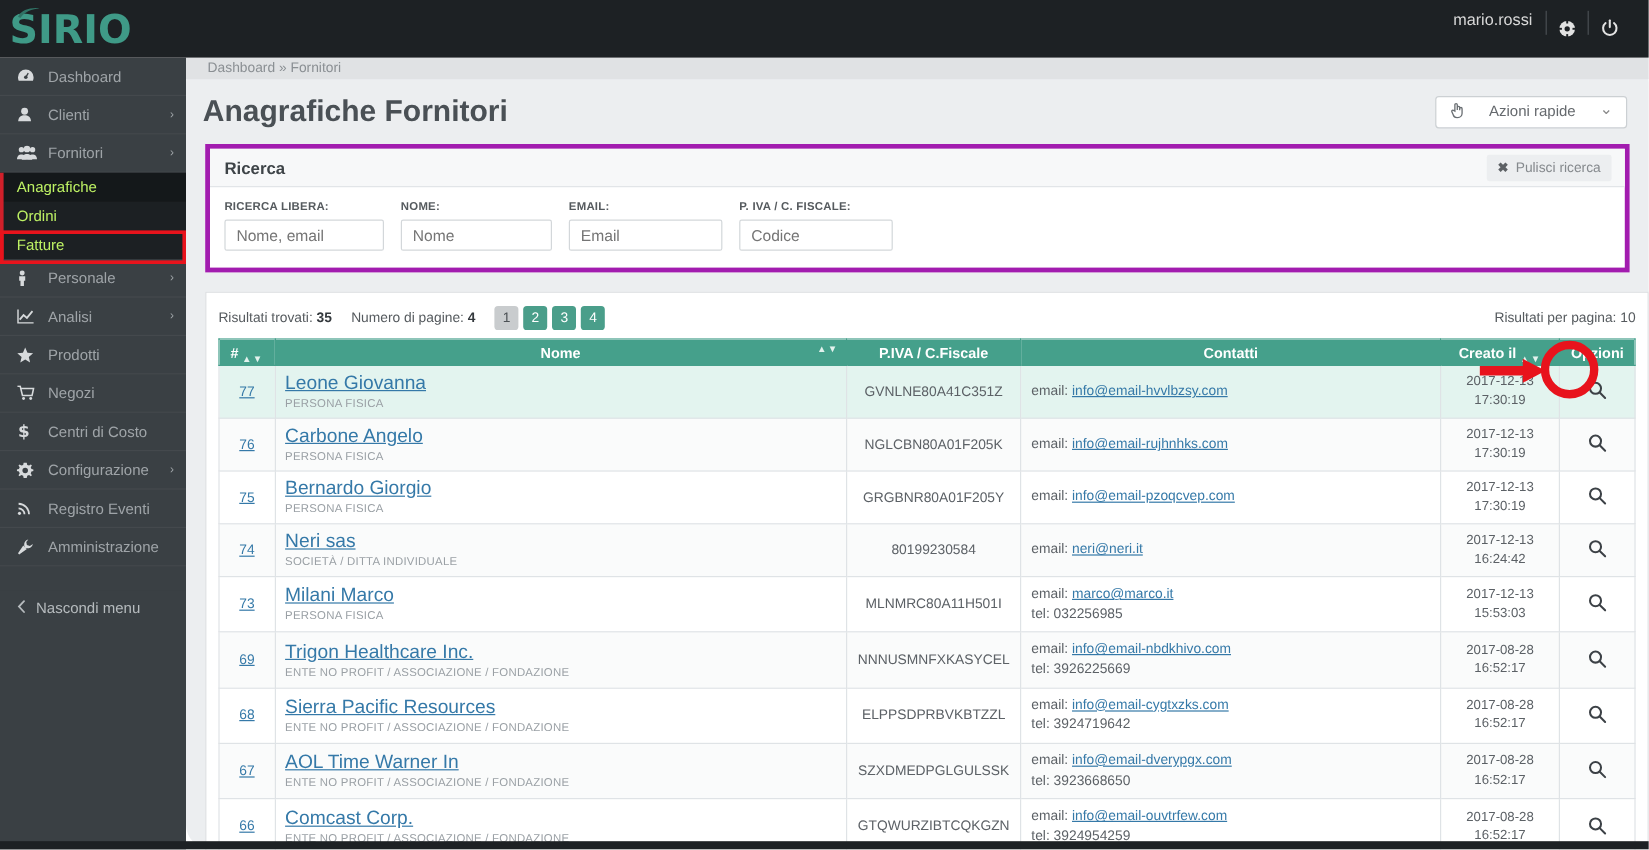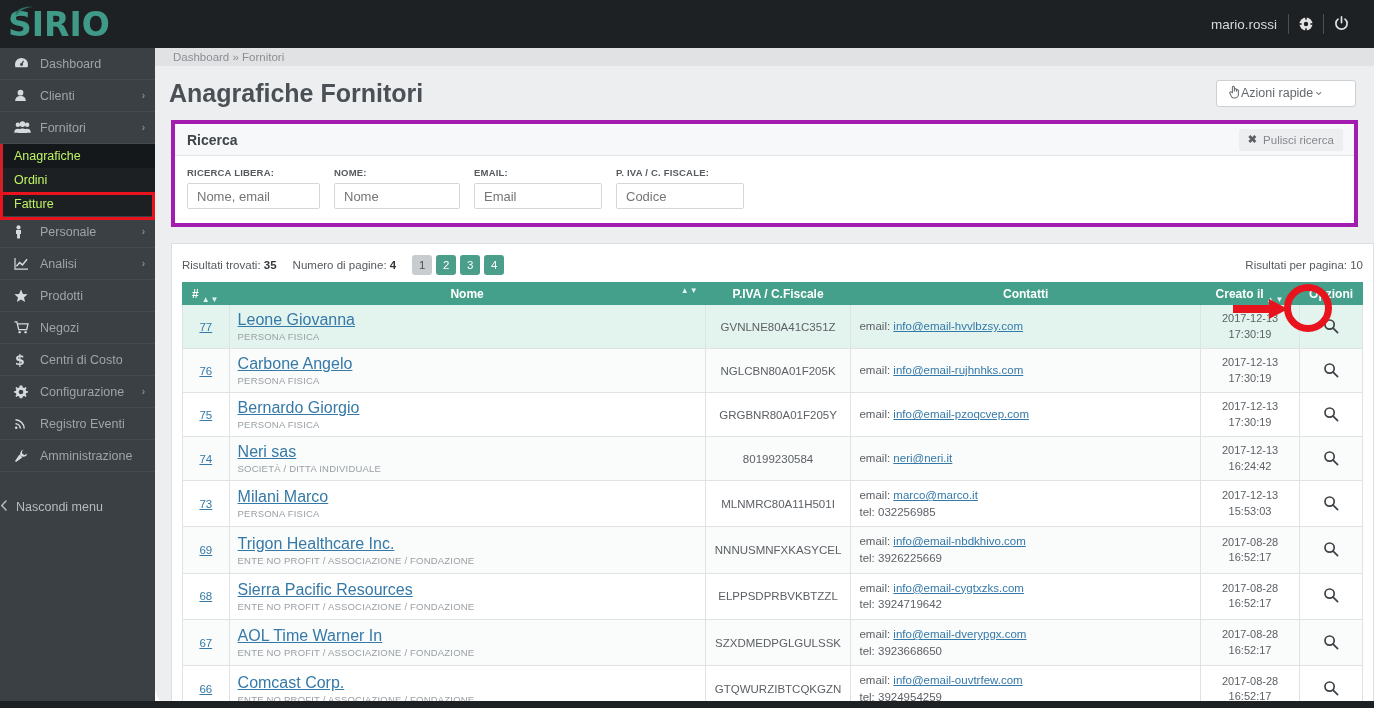--- a/index.html
+++ b/index.html
@@ -23,7 +23,7 @@
     font-size: 33px; font-weight: bold; color: #3f9a87;
     letter-spacing: 0px; line-height: 1;
   }
-  .topbar-right { display: flex; align-items: center; padding-right: 16px; gap: 0; }
+  .topbar-right { display: flex; padding-right: 16px; gap: 0; }
   .tb-user { color: #d8d8d8; font-size: 13.5px; padding-right: 11px; }
   .tb-sep { width: 1px; height: 20px; background: #4a4f53; }
   .tb-icon {

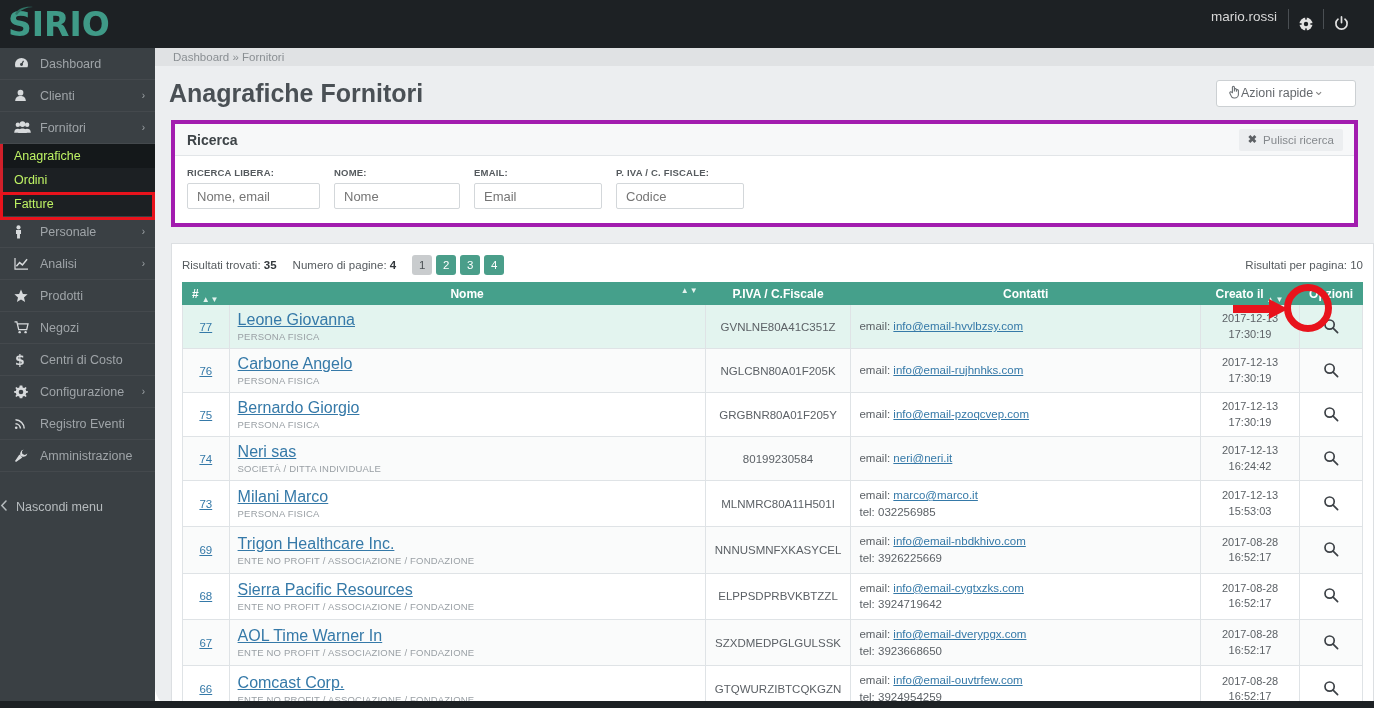--- a/index.html
+++ b/index.html
@@ -87,7 +87,7 @@
   .page-title { font-size: 25px; font-weight: bold; color: #4a5055; }
   .quick-btn {
     height: 27px; min-width: 140px; background: #ffffff; border: 1px solid #ccd0d3;
-    border-radius: 3px; display: flex; align-items: center; gap: 0;
+    border-radius: 3px; display: flex; align-items: center; gap: 20px;
     padding: 0 11px; font-size: 12.5px; color: #65696d; cursor: pointer;
   }
 

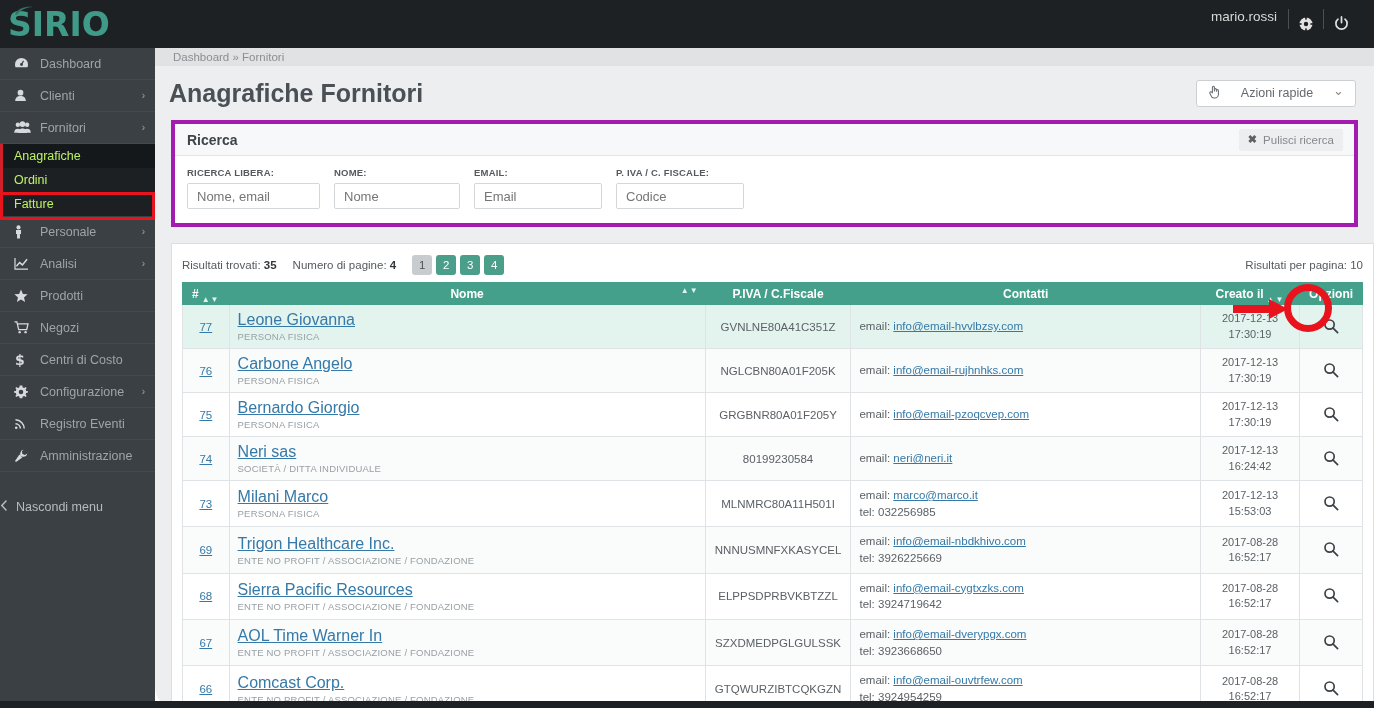--- a/index.html
+++ b/index.html
@@ -66,7 +66,7 @@
 
   .nav-gap { height: 20px; background: #3a4044; }
   .nav-collapse {
-    height: 30px; display: flex; align-items: center; padding-left: 0;
+    height: 30px; display: flex; align-items: center; padding-left: 14px;
     color: #b6bbbe; font-size: 12.5px; cursor: pointer; gap: 8px;
   }
 

